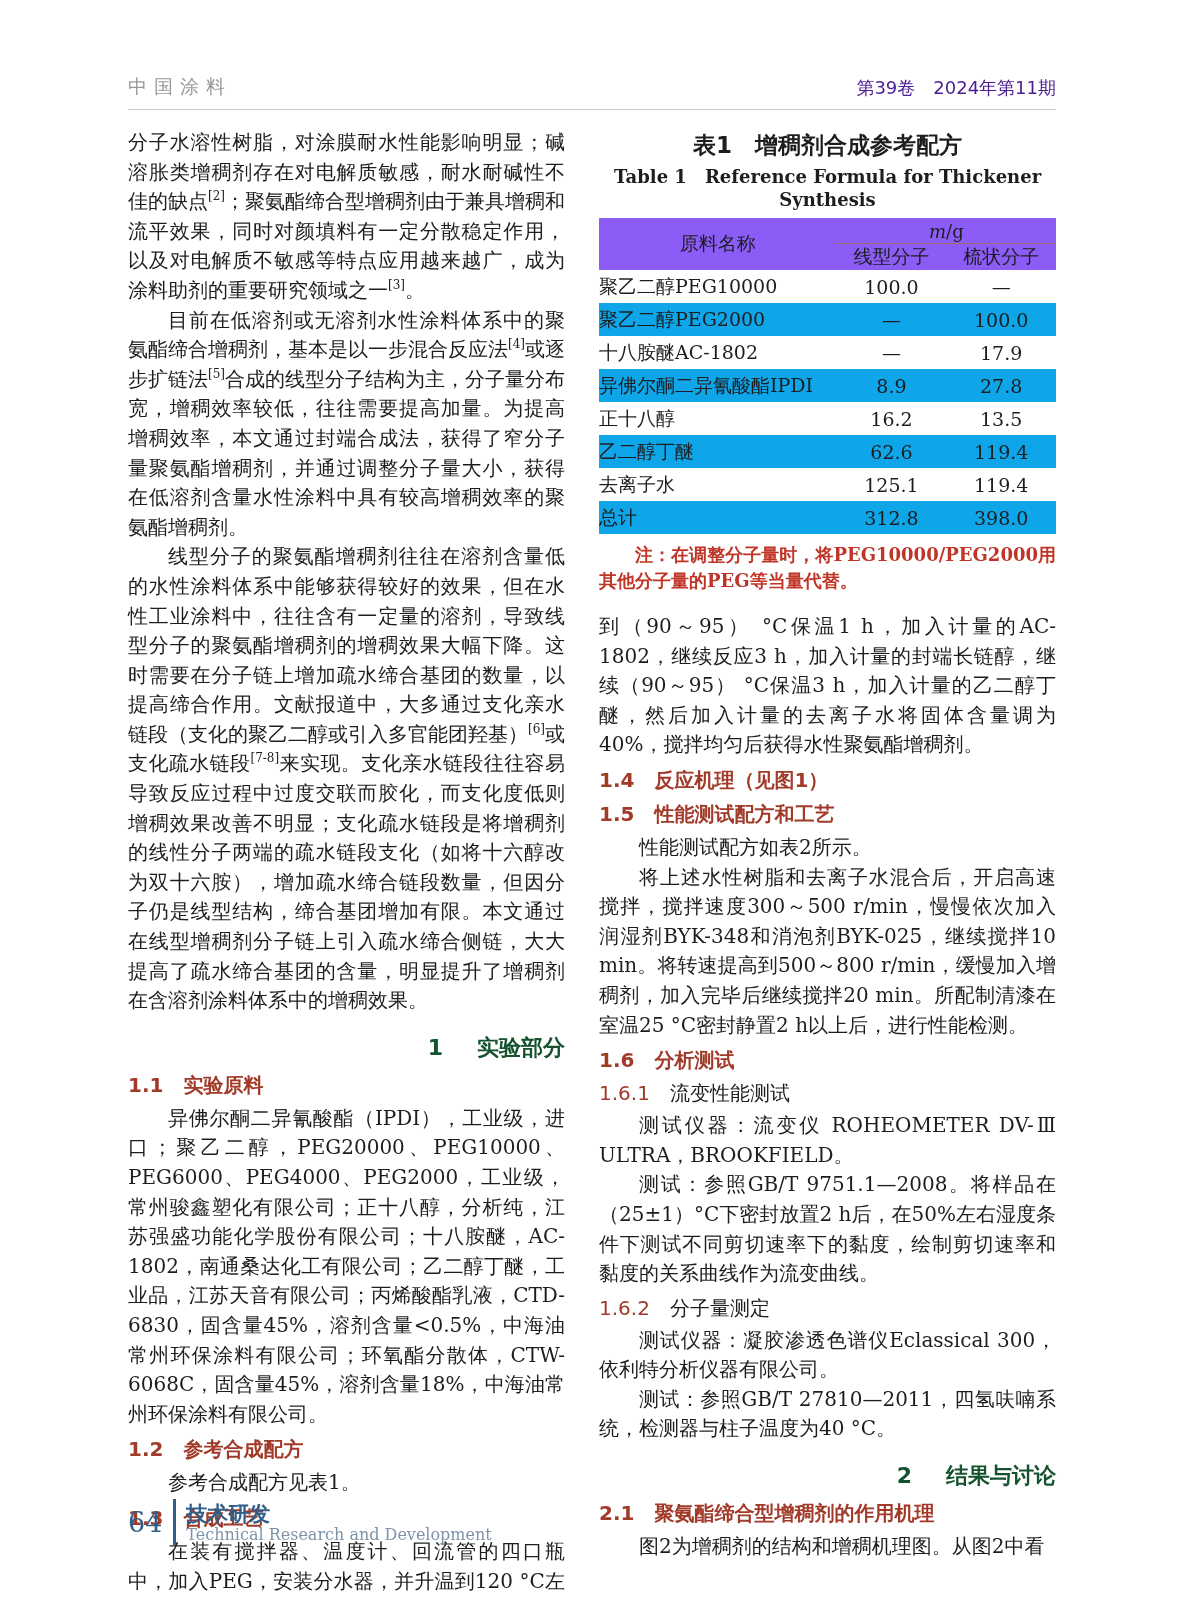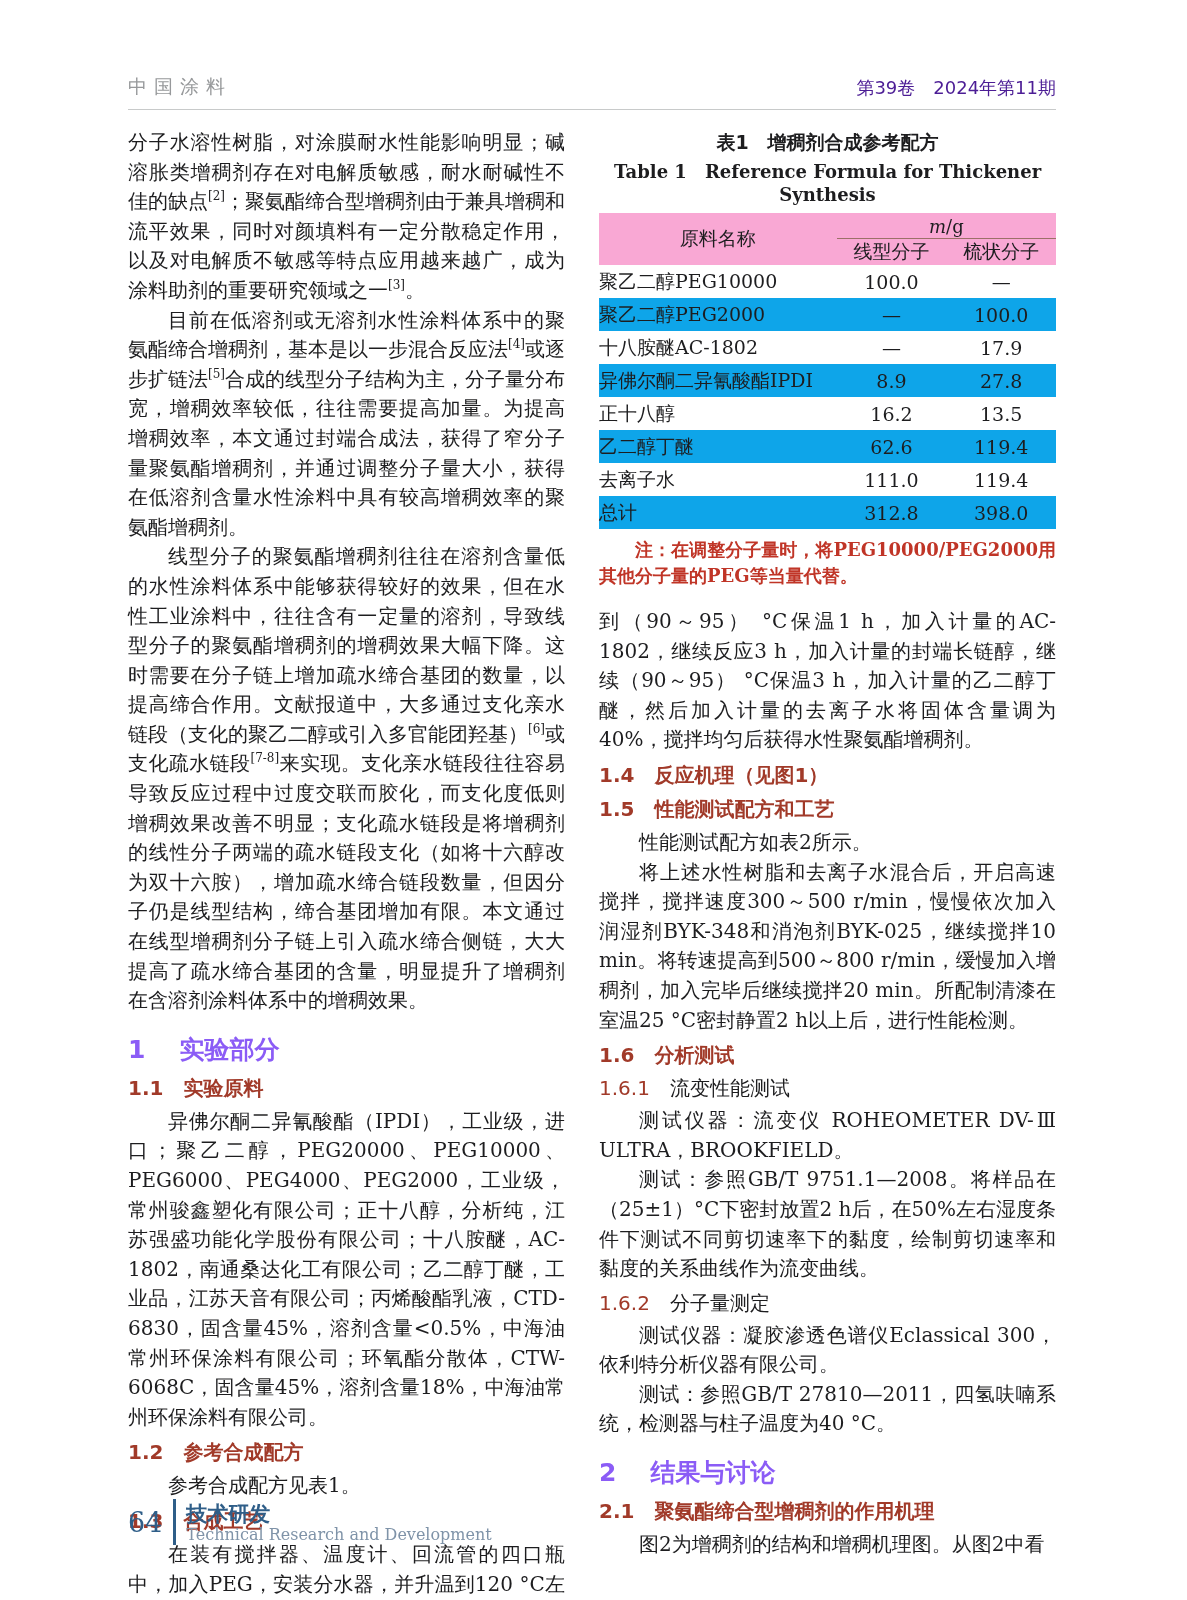--- a/index.html
+++ b/index.html
@@ -31,7 +31,7 @@
   .h-sub3 .h-num{color:#a13a29;margin-right:20px;}
   
   .table-caption-cn{font-family:"DejaVu Sans","Liberation Sans",sans-serif;font-weight:bold;
-                    font-size:19px;text-align:center;margin:2px 0 4px 0;}
+                    font-size:23px;text-align:center;margin:2px 0 4px 0;}
   .table-caption-en{font-weight:bold;font-size:18px;text-align:center;margin:0 0 8px 0;}
   .data-table{width:100%;border-collapse:collapse;font-size:19px;}
   .data-table thead{background:#f9a8d4;}

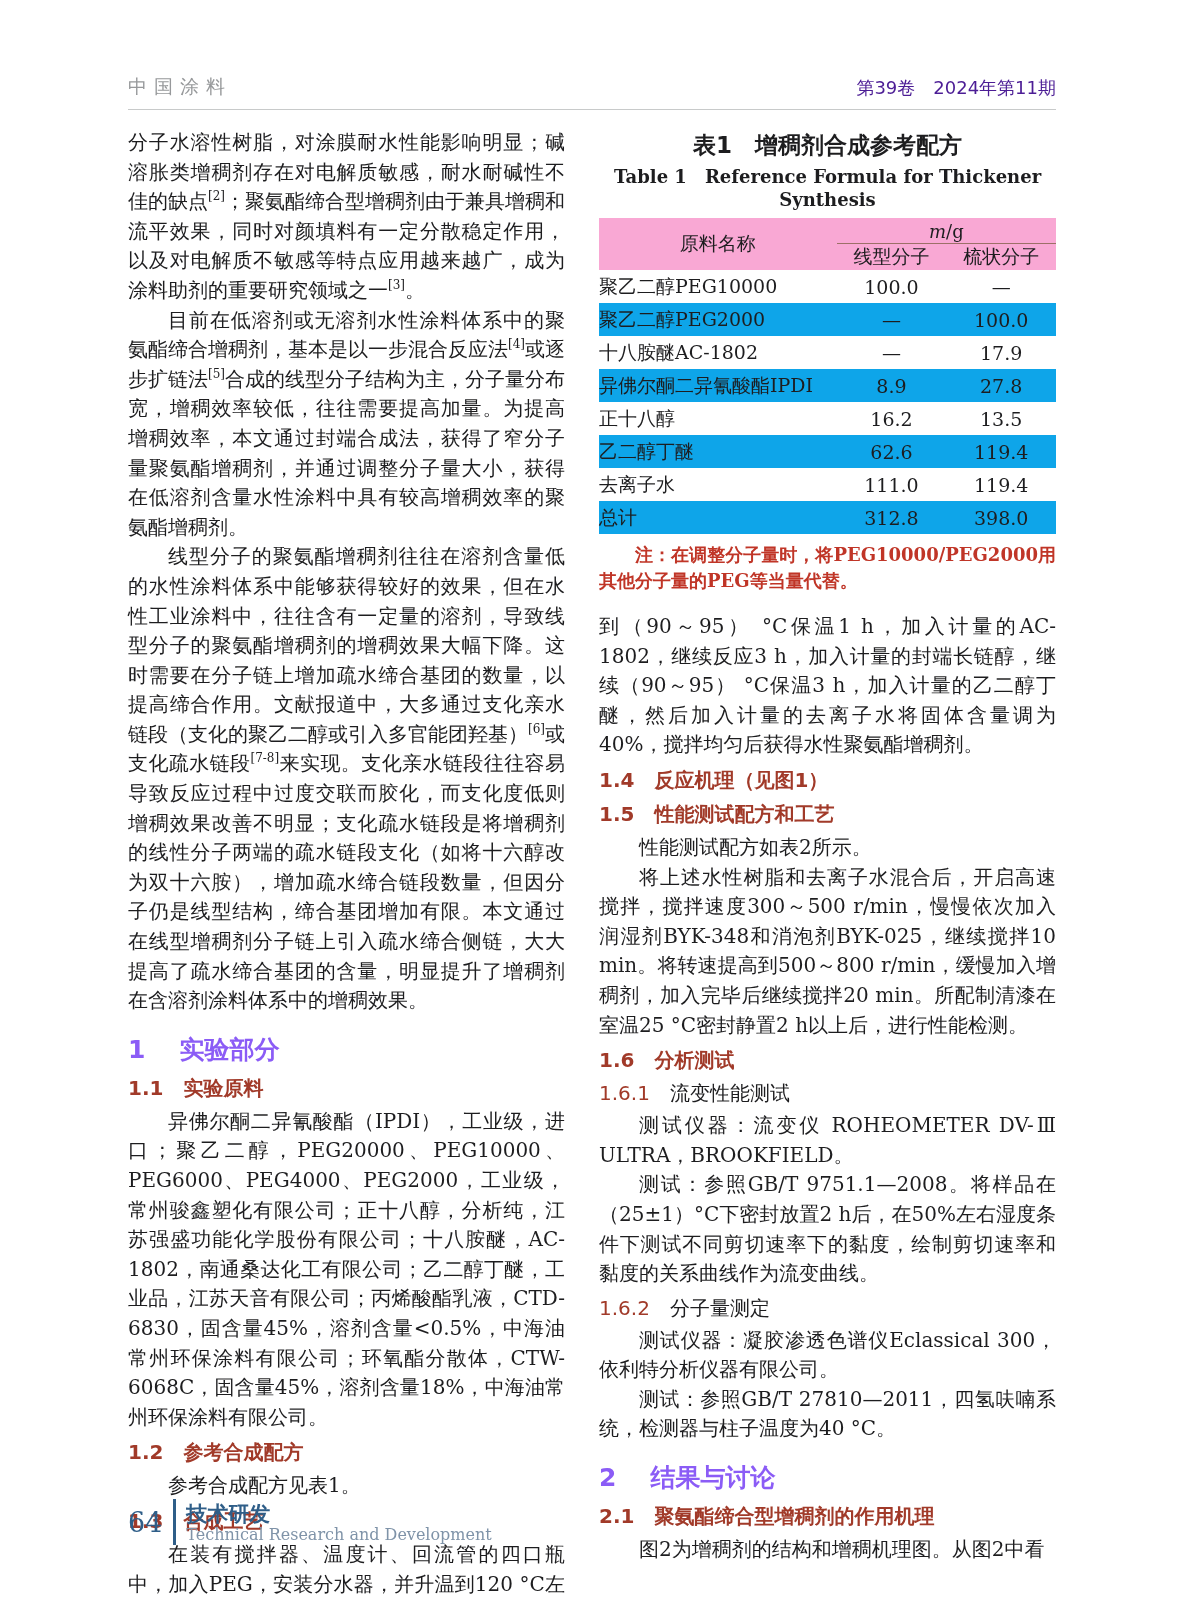--- a/index.html
+++ b/index.html
@@ -34,7 +34,7 @@
                     font-size:23px;text-align:center;margin:2px 0 4px 0;}
   .table-caption-en{font-weight:bold;font-size:18px;text-align:center;margin:0 0 8px 0;}
   .data-table{width:100%;border-collapse:collapse;font-size:19px;}
-  .data-table thead{background:#f9a8d4;}
+  .data-table thead{background:#8b5cf6;}
   .data-table th{font-weight:normal;padding:0;}
   .th-name{width:52%;text-align:center;vertical-align:middle;height:52px;}
   .th-unit{height:25px;text-align:center;border-bottom:1px solid #9c7067;}

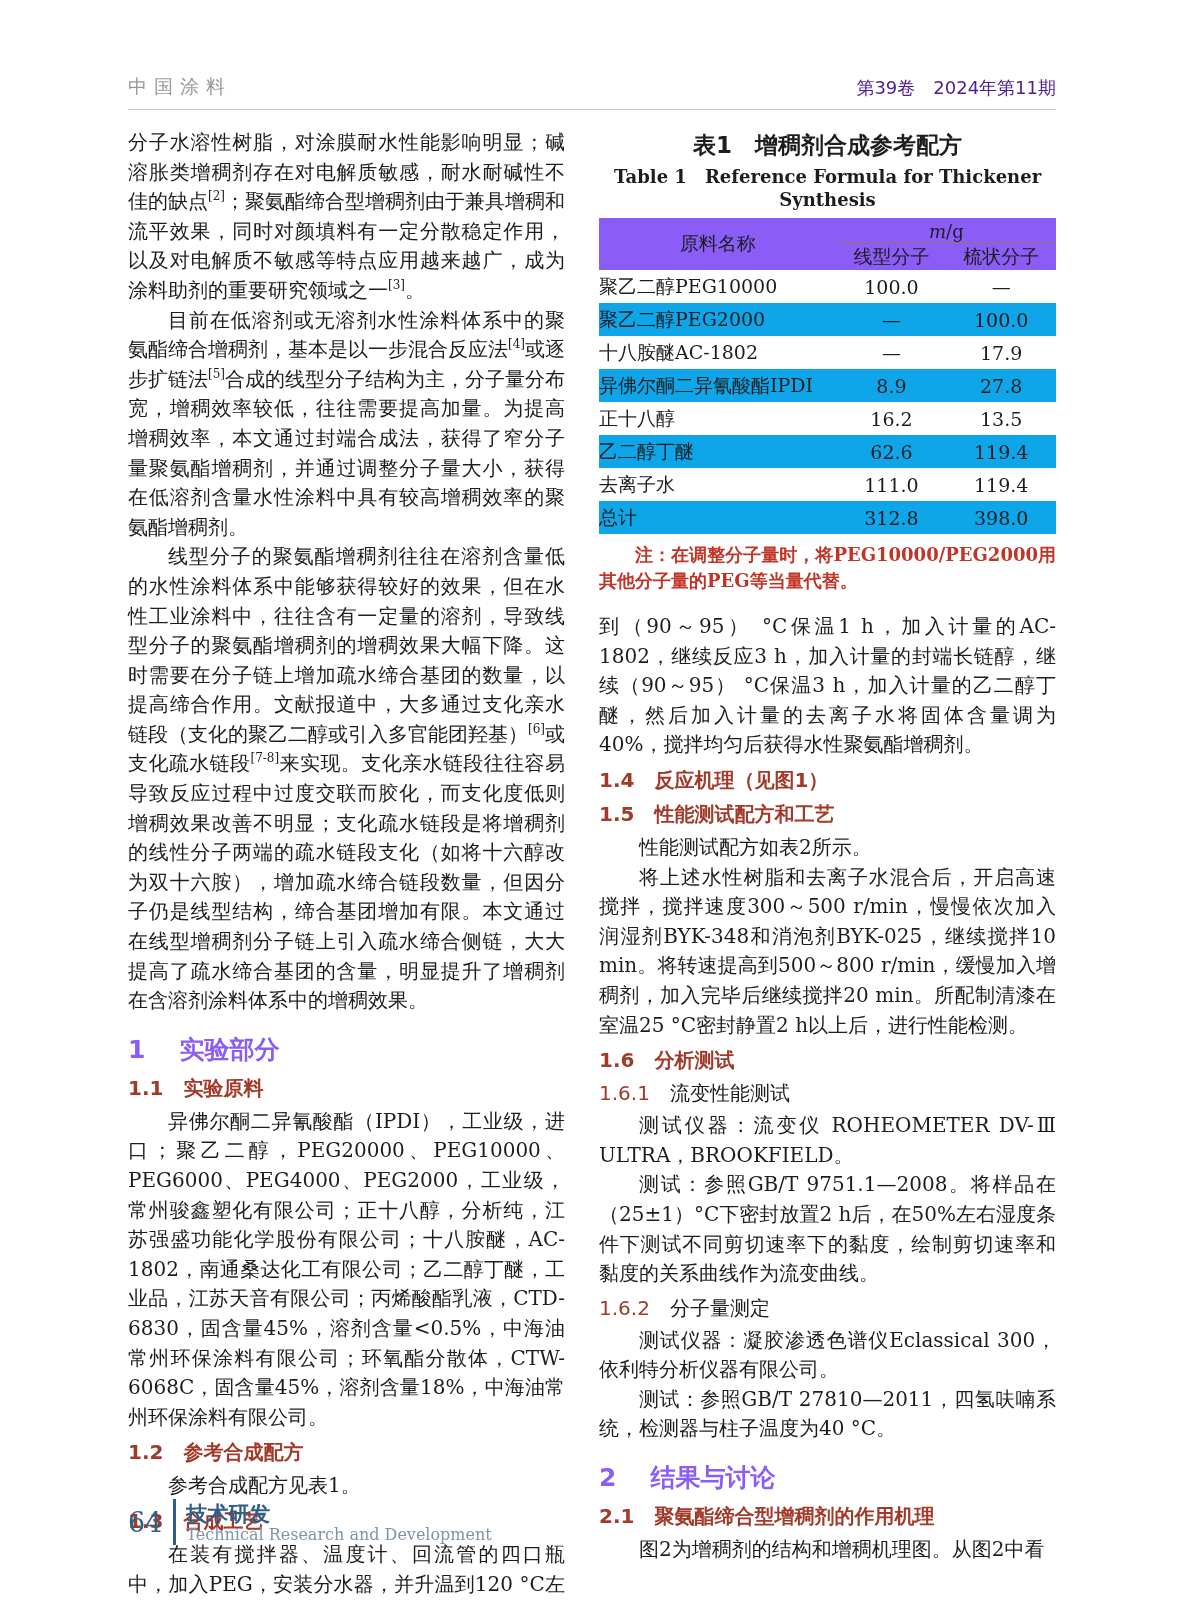--- a/index.html
+++ b/index.html
@@ -139,7 +139,7 @@
 
             <tr class="t-row">
               <td class="td-name">去离子水</td>
-              <td class="td-num">111.0</td>
+              <td class="td-num">125.1</td>
               <td class="td-num">119.4</td>
             </tr>
 

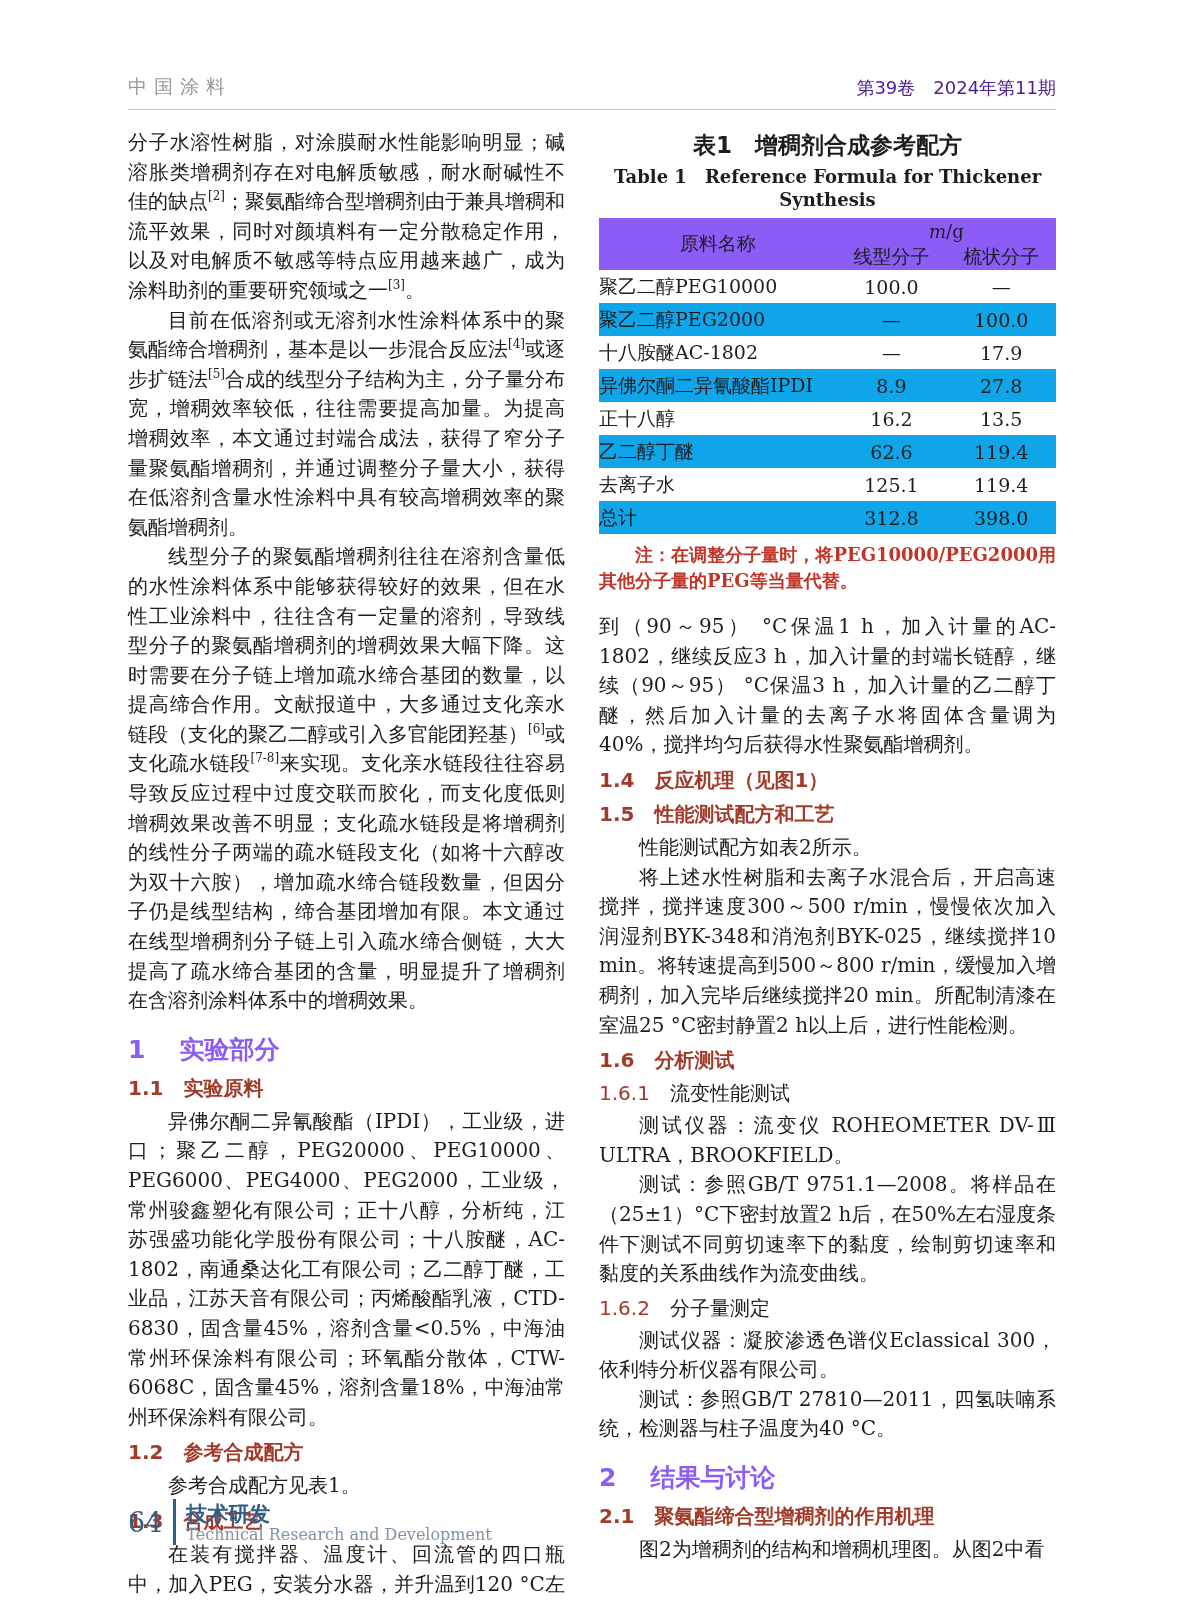--- a/index.html
+++ b/index.html
@@ -21,7 +21,7 @@
   .body-p sup{font-size:12px;line-height:0;}
   
   .h-major{margin:17px 0 9px 0;font-family:"DejaVu Sans","Liberation Sans",sans-serif;
-           font-size:25px;font-weight:bold;color:#8b5cf6;}
+           font-size:22px;font-weight:bold;color:#14532d;text-align:right;}
   .h-major .h-num{margin-right:34px;}
   .h-sub{margin:7px 0 5px 0;font-family:"DejaVu Sans","Liberation Sans",sans-serif;
          font-size:20px;font-weight:bold;color:#a13a29;}

